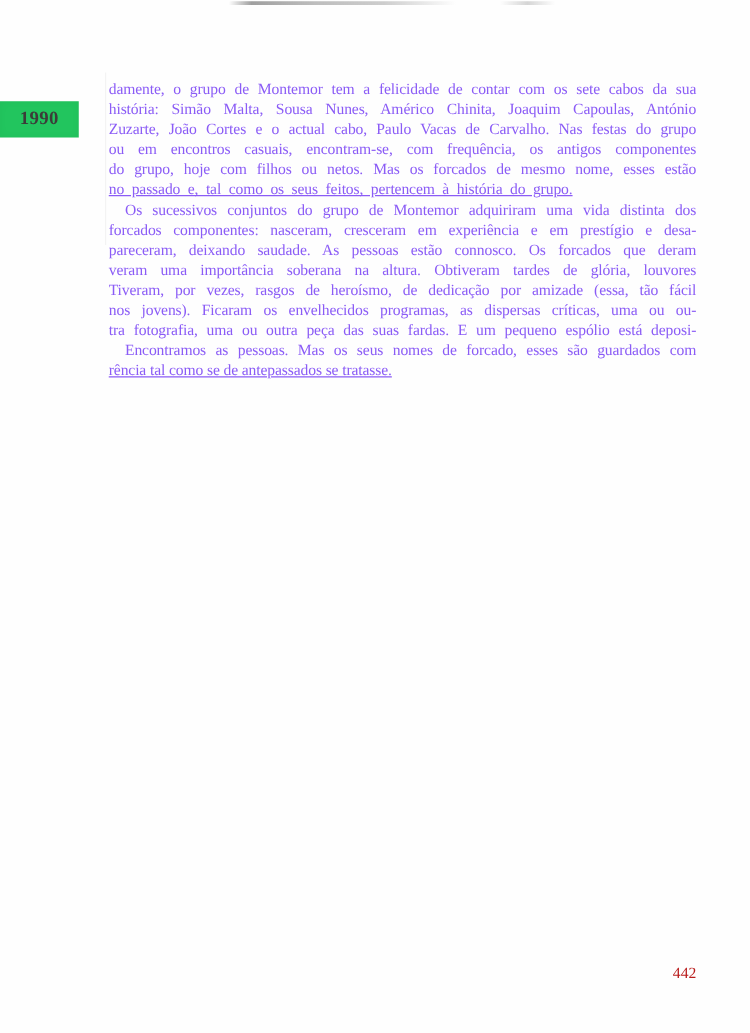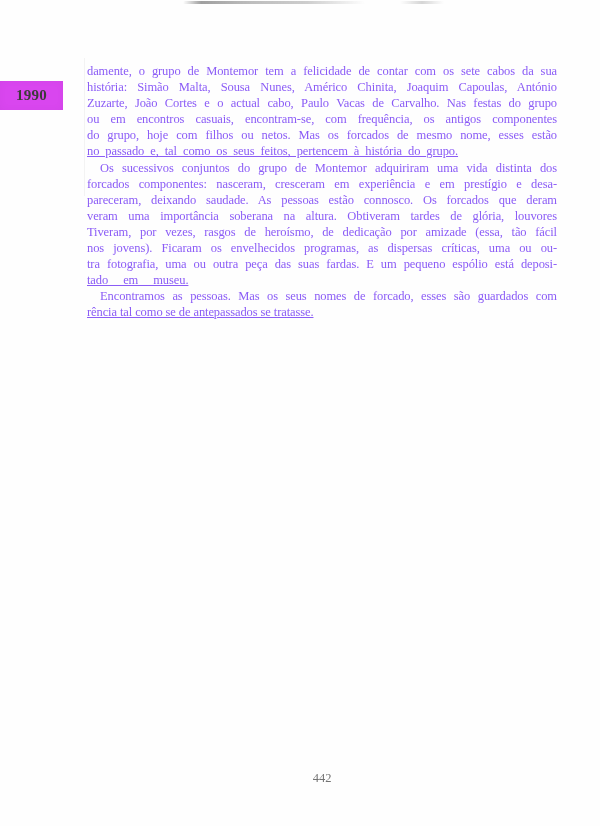--- a/index.html
+++ b/index.html
@@ -78,7 +78,7 @@
   <div class="smudge-side"></div>
   <div class="margin-line"></div>
 
-  <div class="year-badge" style="background: #d946ef;">
+  <div class="year-badge" style="background: #22c55e;">
     <span>1990</span>
   </div>
 

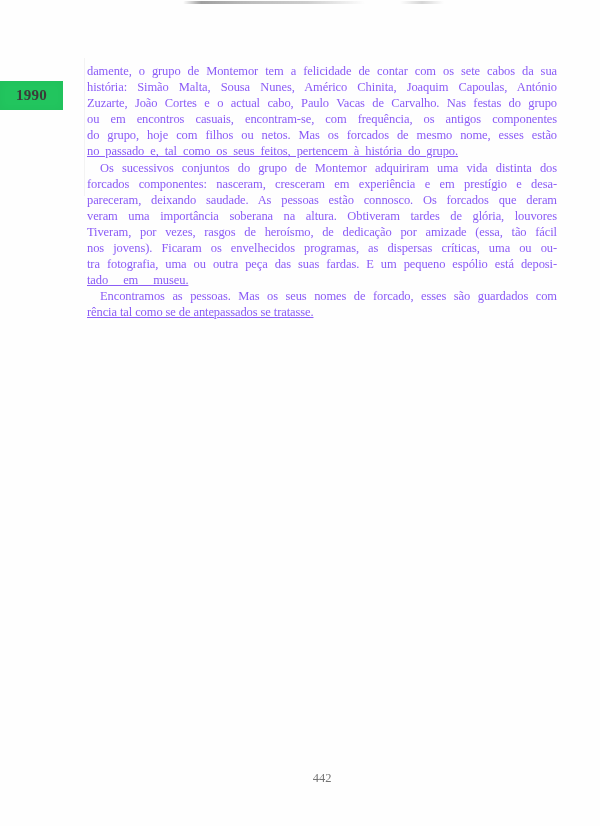--- a/index.html
+++ b/index.html
@@ -99,7 +99,6 @@
         <div class="line line-just">Tiveram, por vezes, rasgos de heroísmo, de dedicação por amizade (essa, tão fácil</div>
         <div class="line line-just">nos jovens). Ficaram os envelhecidos programas, as dispersas críticas, uma ou ou-</div>
         <div class="line line-just">tra fotografia, uma ou outra peça das suas fardas. E um pequeno espólio está deposi-</div>
-        <div class="line line-last" style="word-spacing: 12px;">tado em museu.</div>
       </div>
       <div class="para para-indent">
         <div class="line line-just">Encontramos as pessoas. Mas os seus nomes de forcado, esses são guardados com</div>

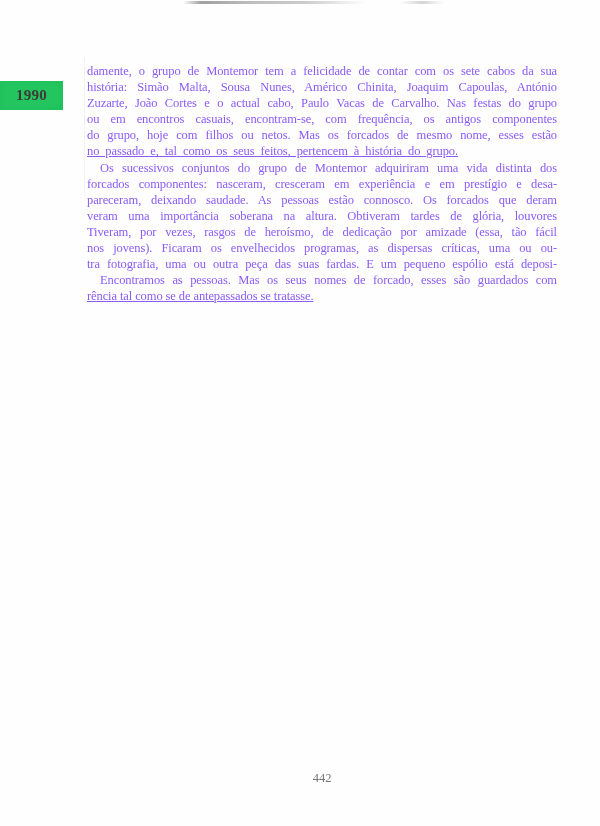--- a/index.html
+++ b/index.html
@@ -63,10 +63,10 @@
   .para-indent .line:first-child{text-indent:13px;}
   .page-number{
     position:absolute;left:87px;top:771px;width:470px;
-    text-align:center;
+    text-align:right;
     font-family:"Liberation Serif", serif;
     font-size:12.5px;
-    color:#737373;
+    color:#b91c1c;
   }
 </style>
 </head>

